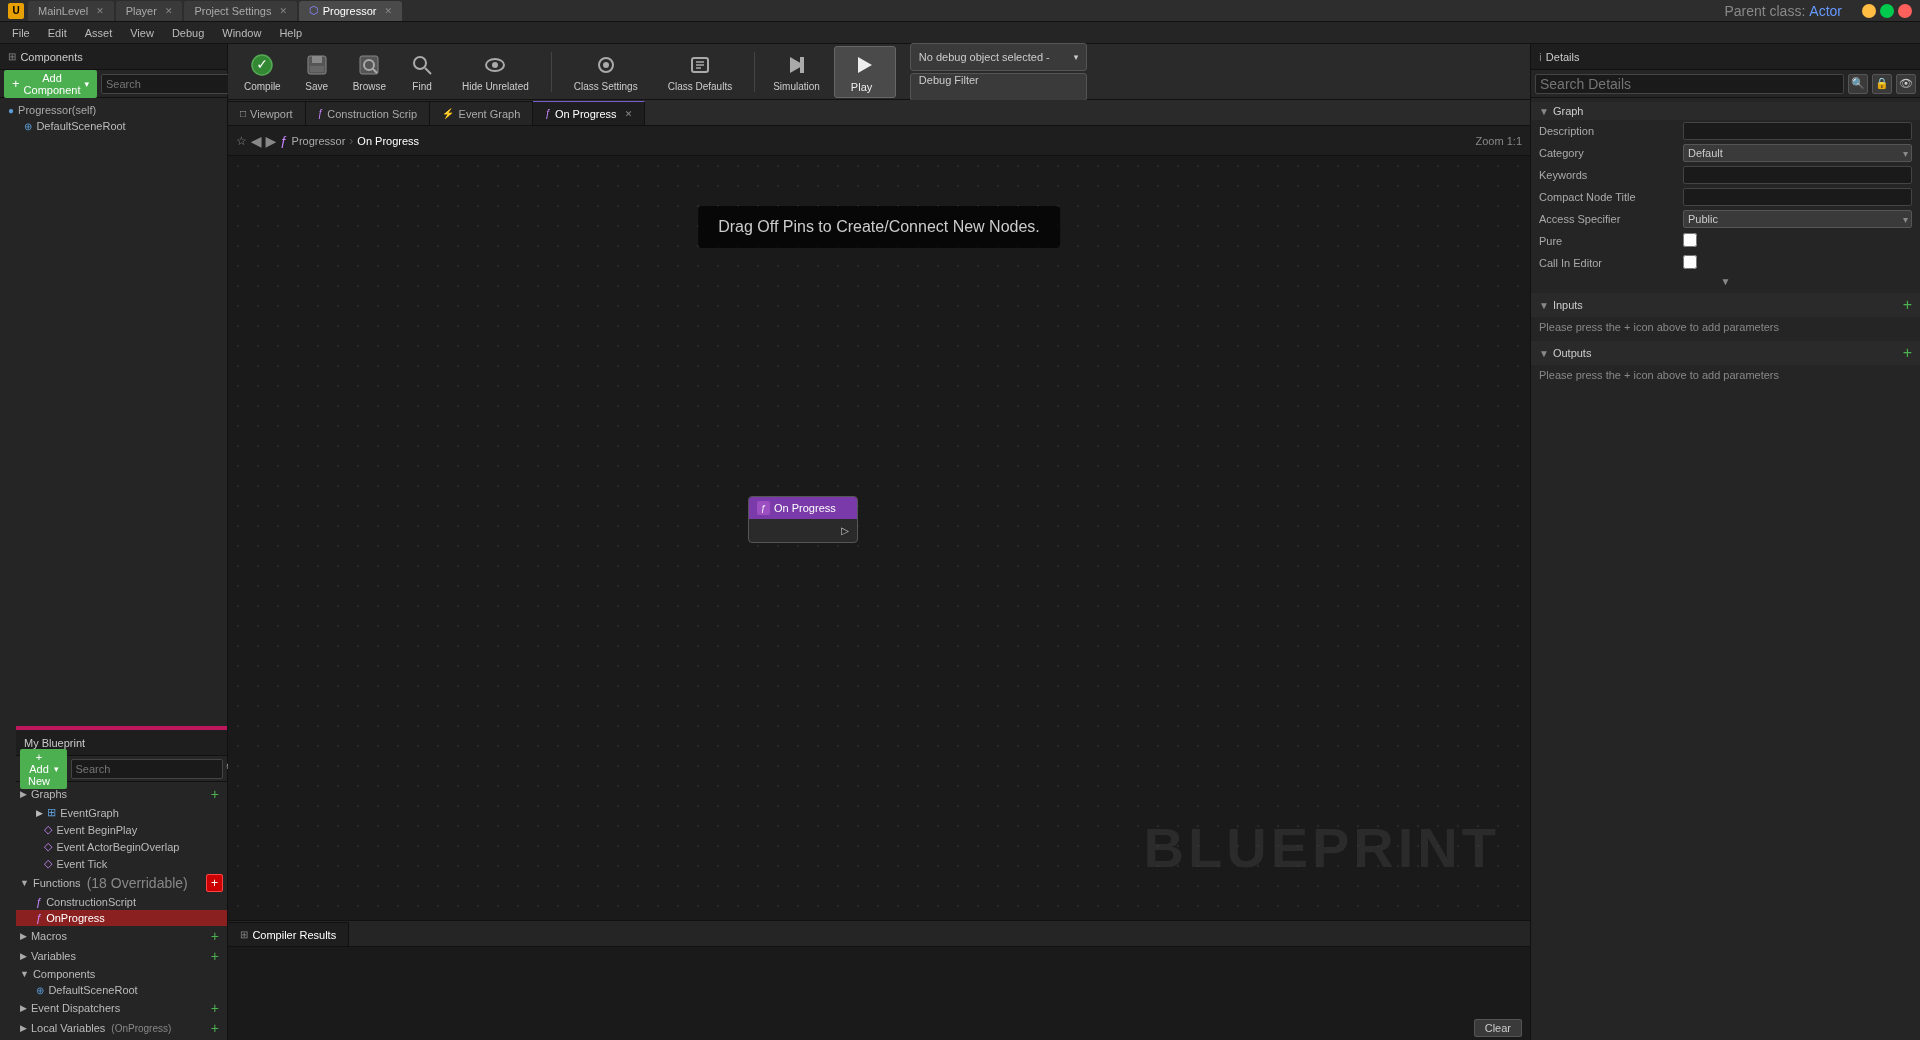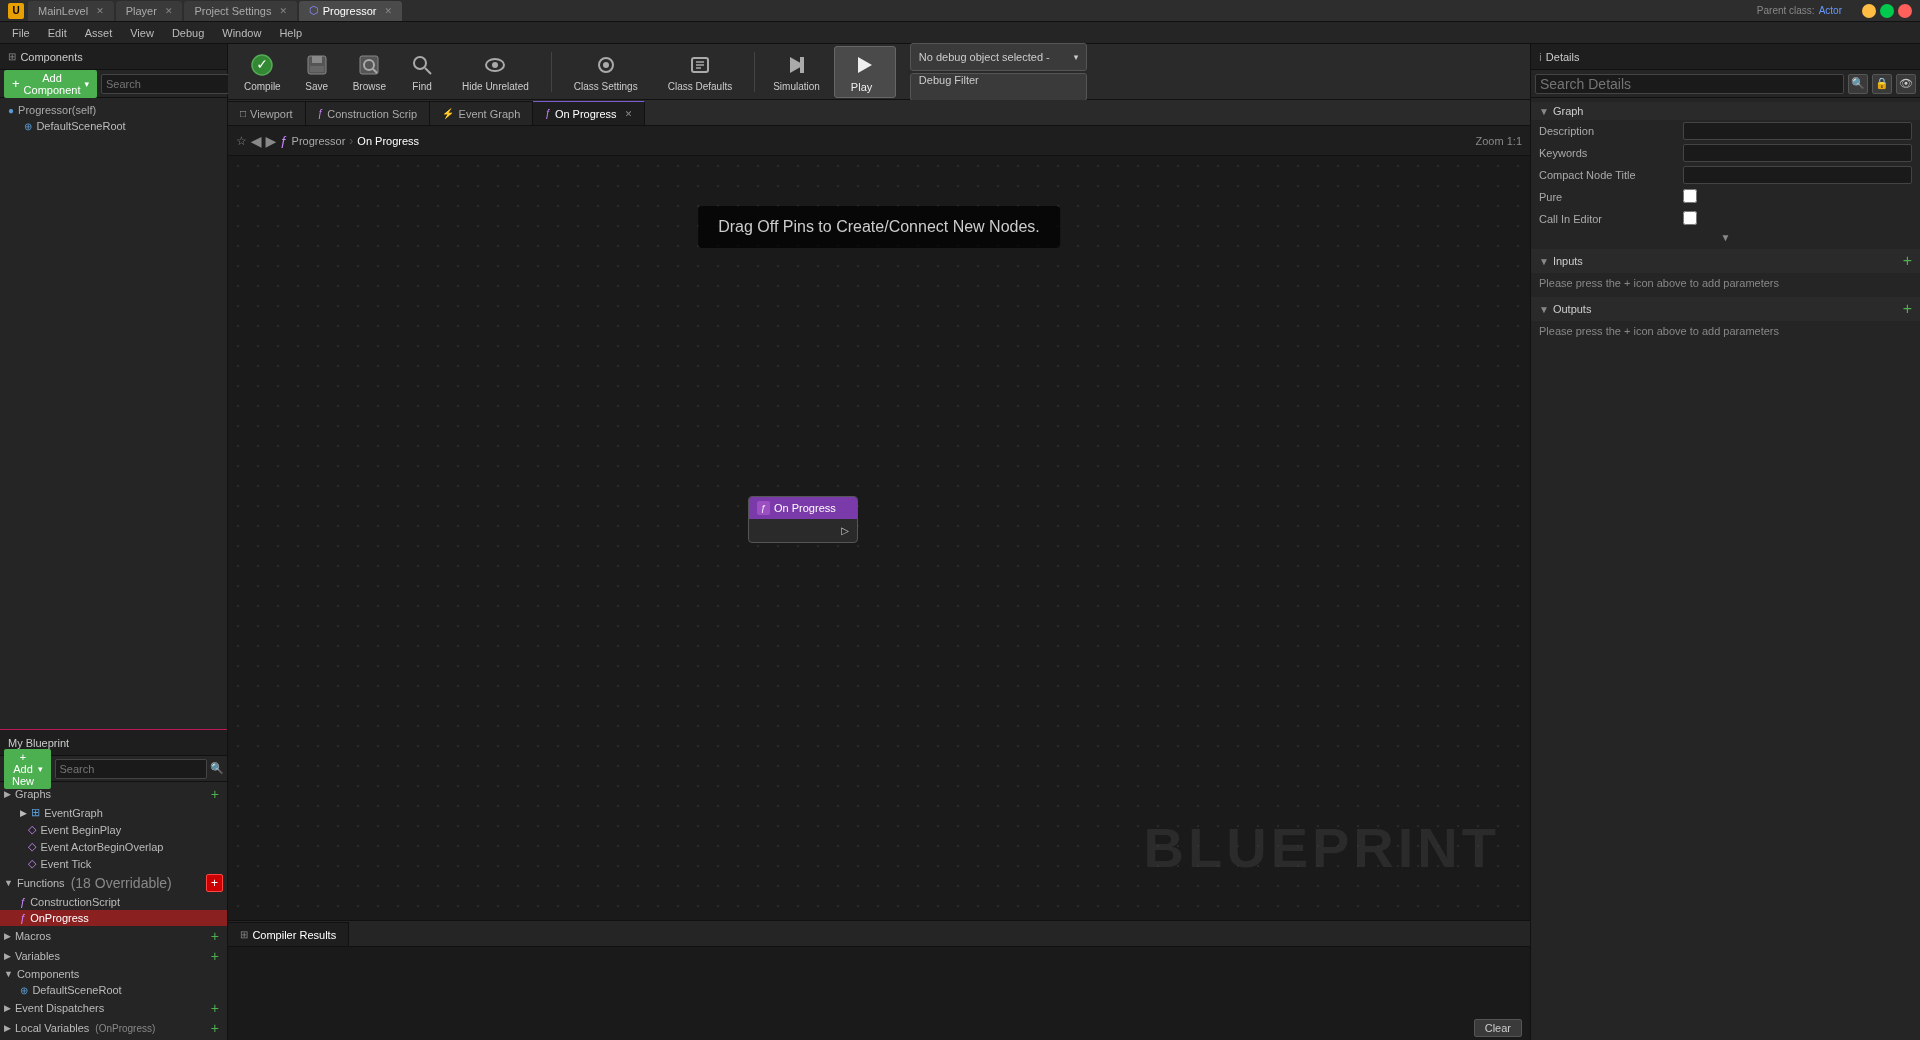--- a/index.html
+++ b/index.html
@@ -18,7 +18,7 @@
     .win-btn.minimize { background: #ffbd44; }
     .win-btn.maximize { background: #00ca4e; }
     .win-btn.close { background: #ff605c; }
-    .parent-class { font-size: 10px; color: #888; }
+    .parent-class { font-size: 14px; color: #888; }
 
     
     #menubar { height: 22px; background: #252525; display: flex; align-items: center; padding: 0 4px; border-bottom: 1px solid #111; gap: 2px; }

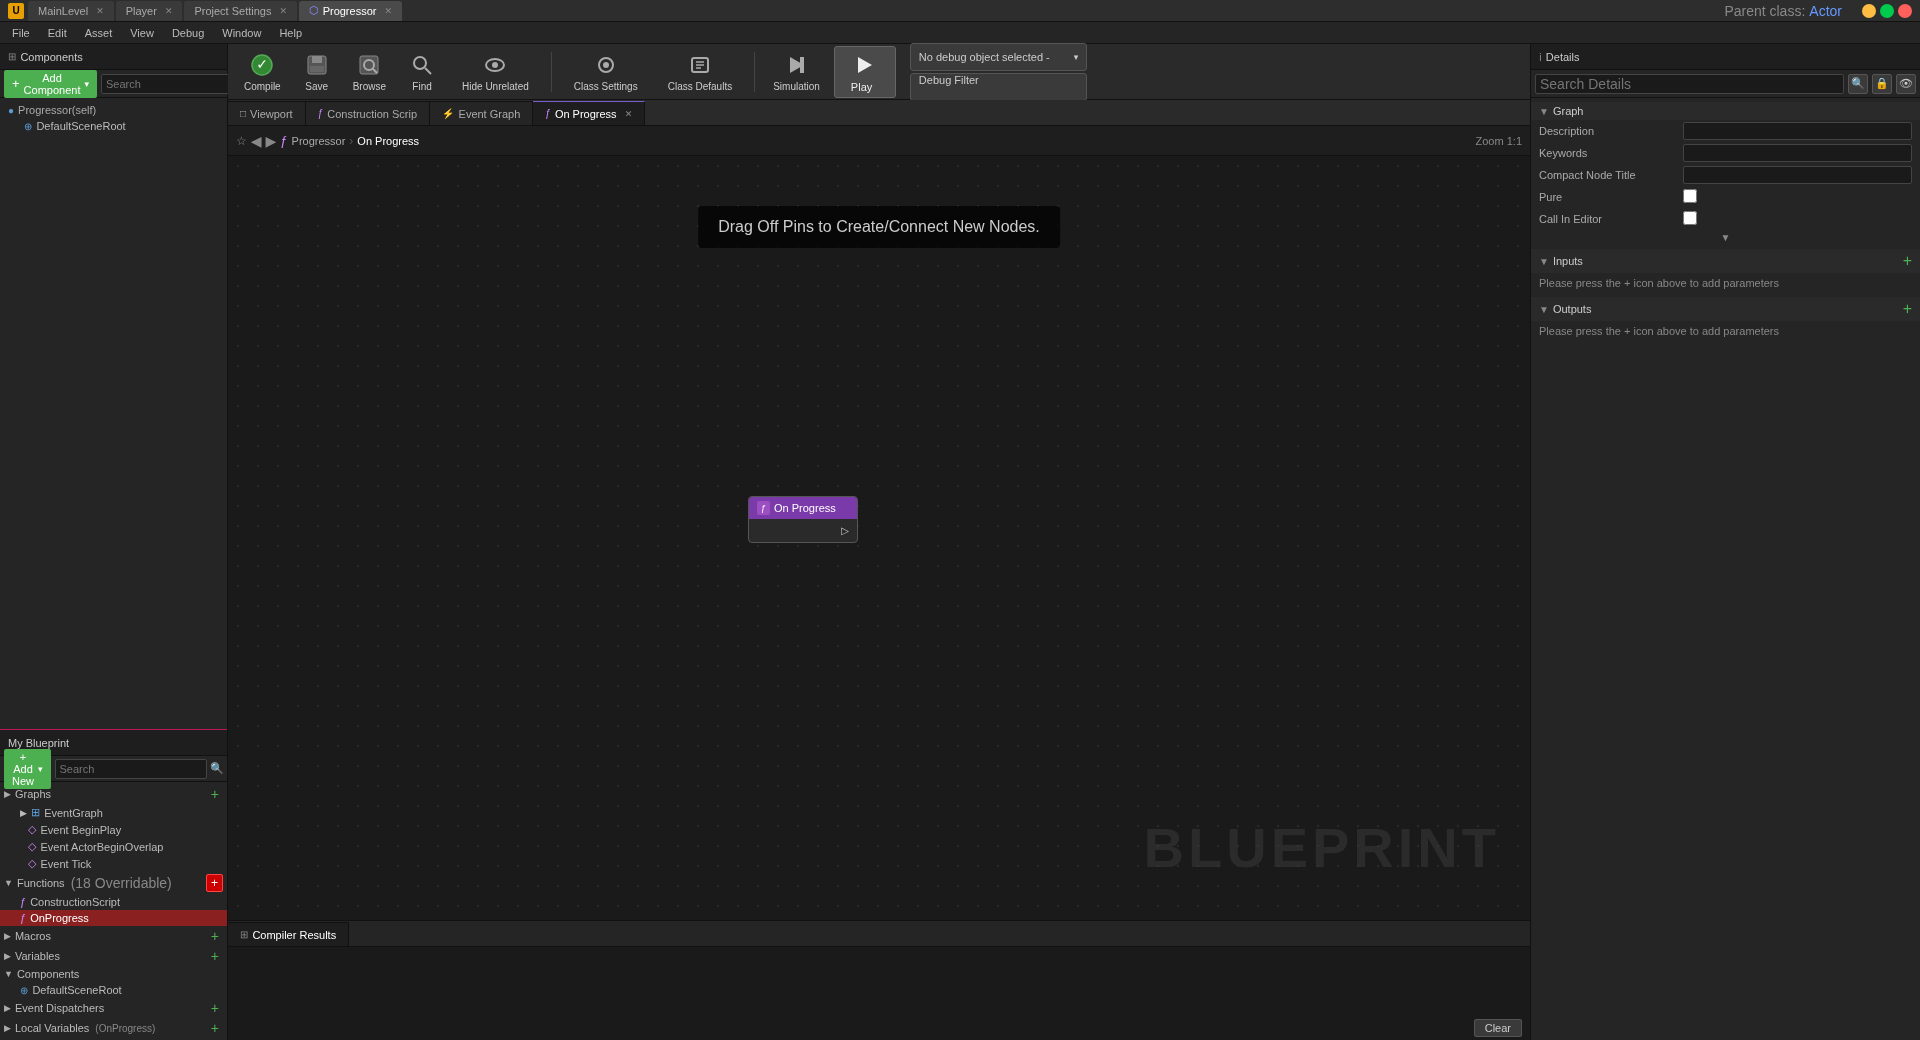--- a/index.html
+++ b/index.html
@@ -505,6 +505,14 @@
           </div>
         </div>
         <div class="details-row">
+          <span class="details-label">Category</span>
+          <div class="details-value details-select-wrap">
+            <select>
+              <option>Default</option>
+            </select>
+          </div>
+        </div>
+        <div class="details-row">
           <span class="details-label">Keywords</span>
           <div class="details-value">
             <input class="details-input" type="text" value="" style="">

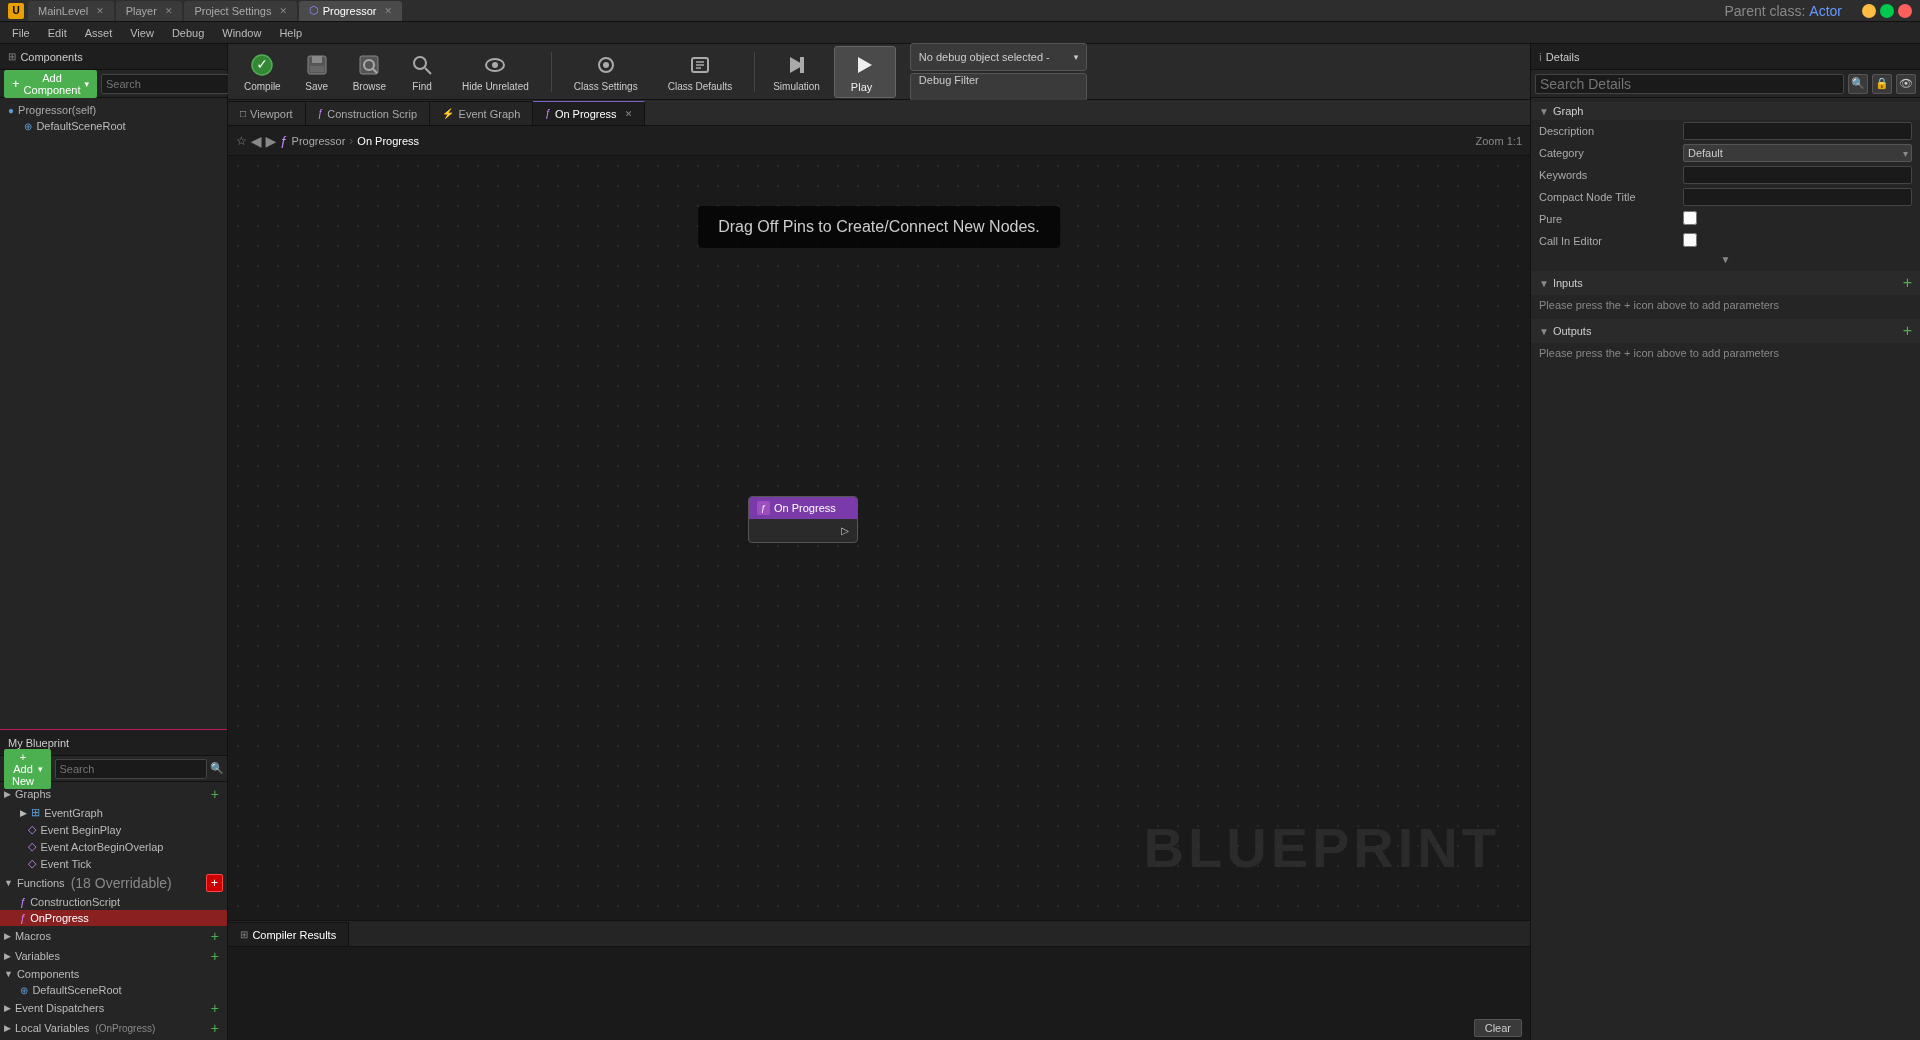--- a/index.html
+++ b/index.html
@@ -525,6 +525,16 @@
           </div>
         </div>
         <div class="details-row">
+          <span class="details-label">Access Specifier</span>
+          <div class="details-value details-select-wrap">
+            <select>
+              <option>Public</option>
+              <option>Protected</option>
+              <option>Private</option>
+            </select>
+          </div>
+        </div>
+        <div class="details-row">
           <span class="details-label">Pure</span>
           <div class="details-value">
             <input type="checkbox" class="details-checkbox" style="">

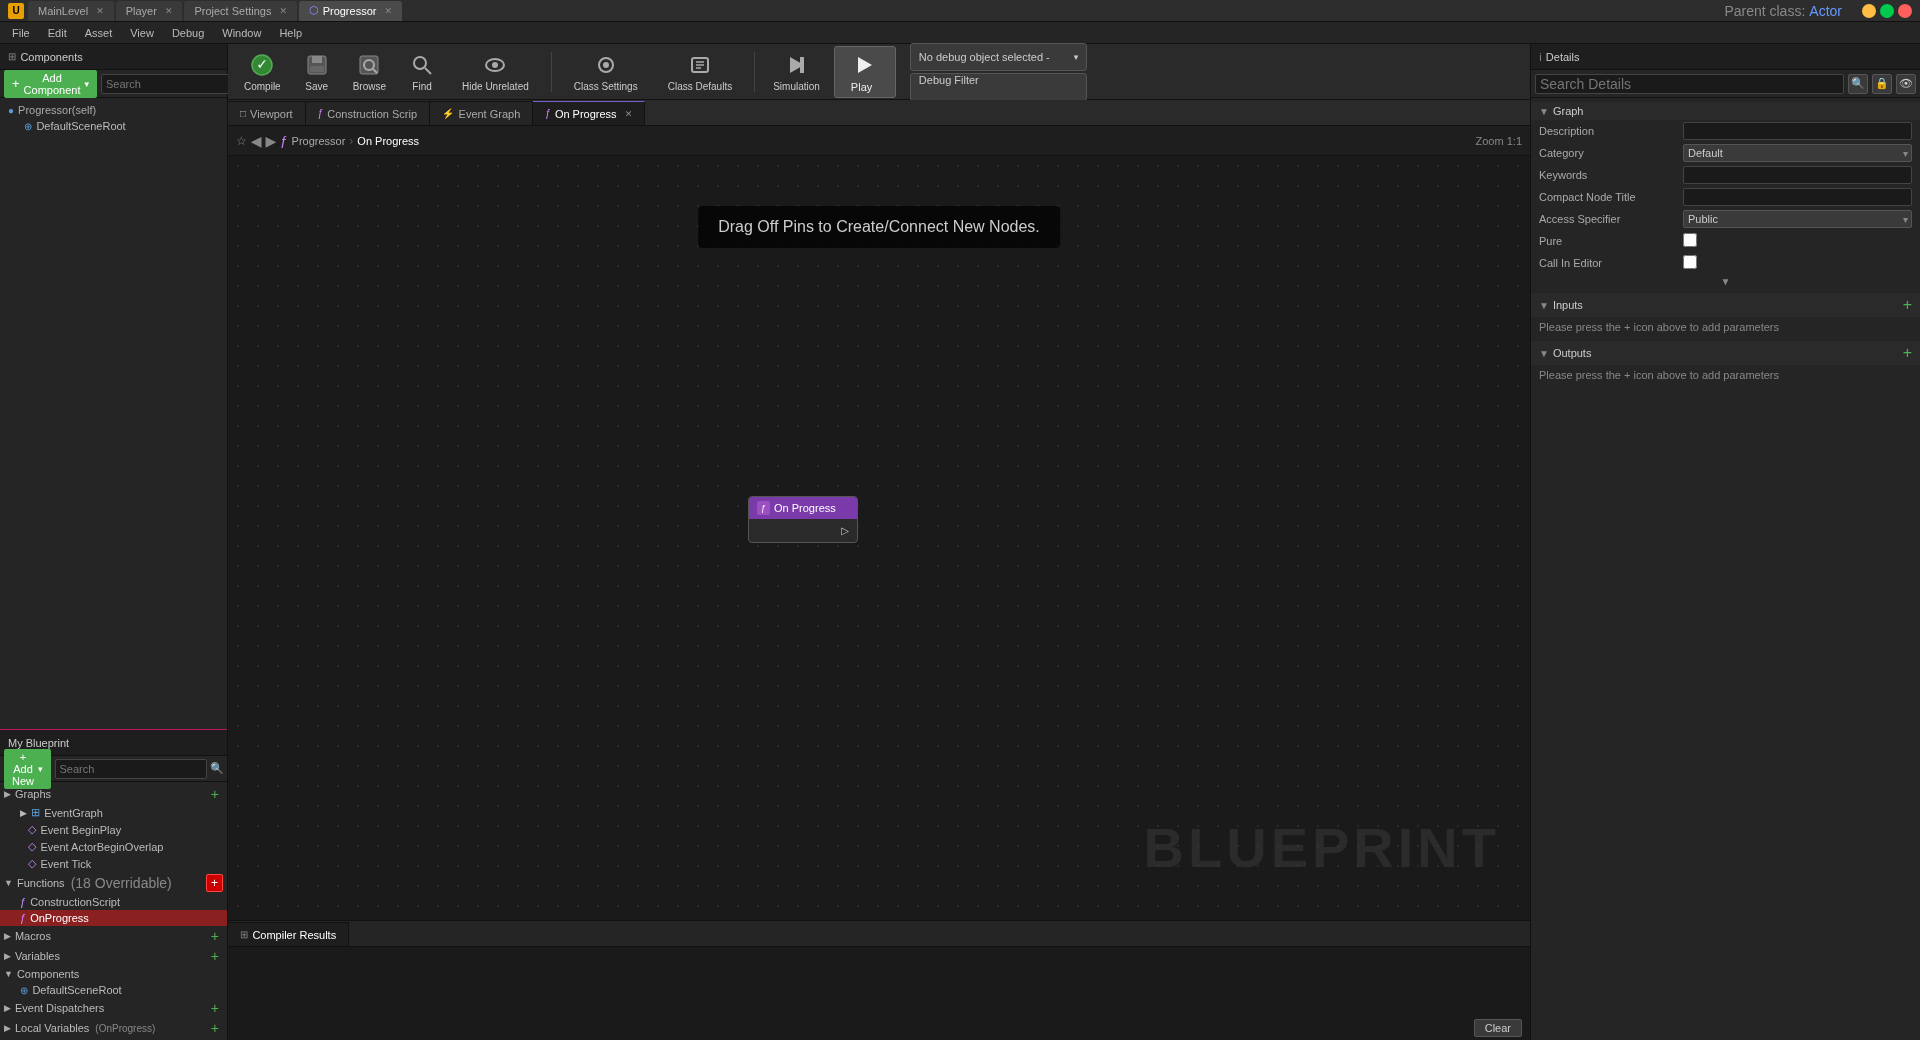--- a/index.html
+++ b/index.html
@@ -43,7 +43,7 @@
     .comp-item.root { padding-left: 24px; }
 
     
-    #my-blueprint-section { border-top: 1px solid #be185d; }
+    #my-blueprint-section { border-top: 4px solid #be185d; margin-left: 16px; }
     #mybp-header { height: 26px; background: #1e1e1e; display: flex; align-items: center; padding: 0 8px; font-size: 11px; color: #ccc; border-bottom: 1px solid #111; }
     #mybp-toolbar { height: 26px; display: flex; align-items: center; padding: 0 4px; gap: 4px; border-bottom: 1px solid #111; }
     #add-new-btn { background: #4caf50; border: none; color: white; padding: 2px 8px; font-size: 11px; cursor: pointer; border-radius: 2px; display: flex; align-items: center; gap: 4px; justify-content: space-between; }

